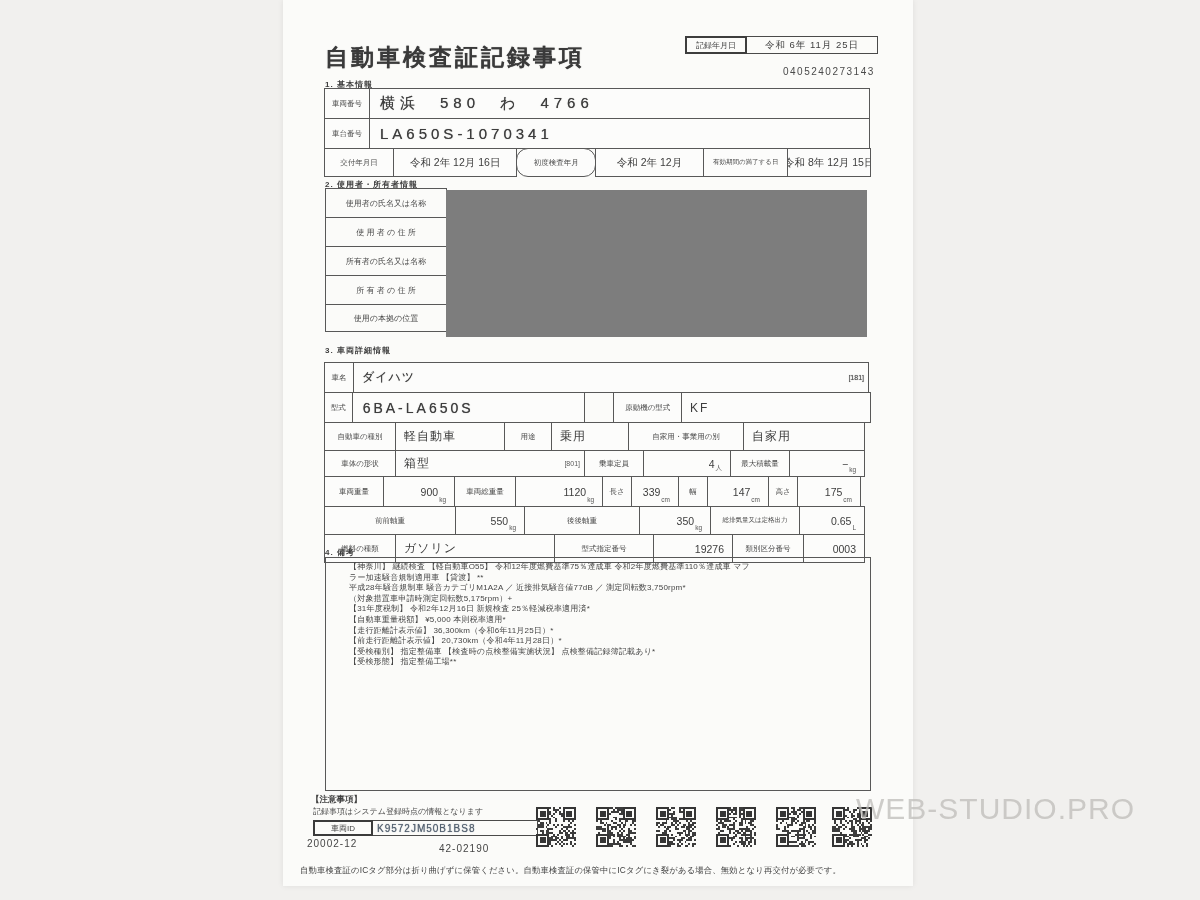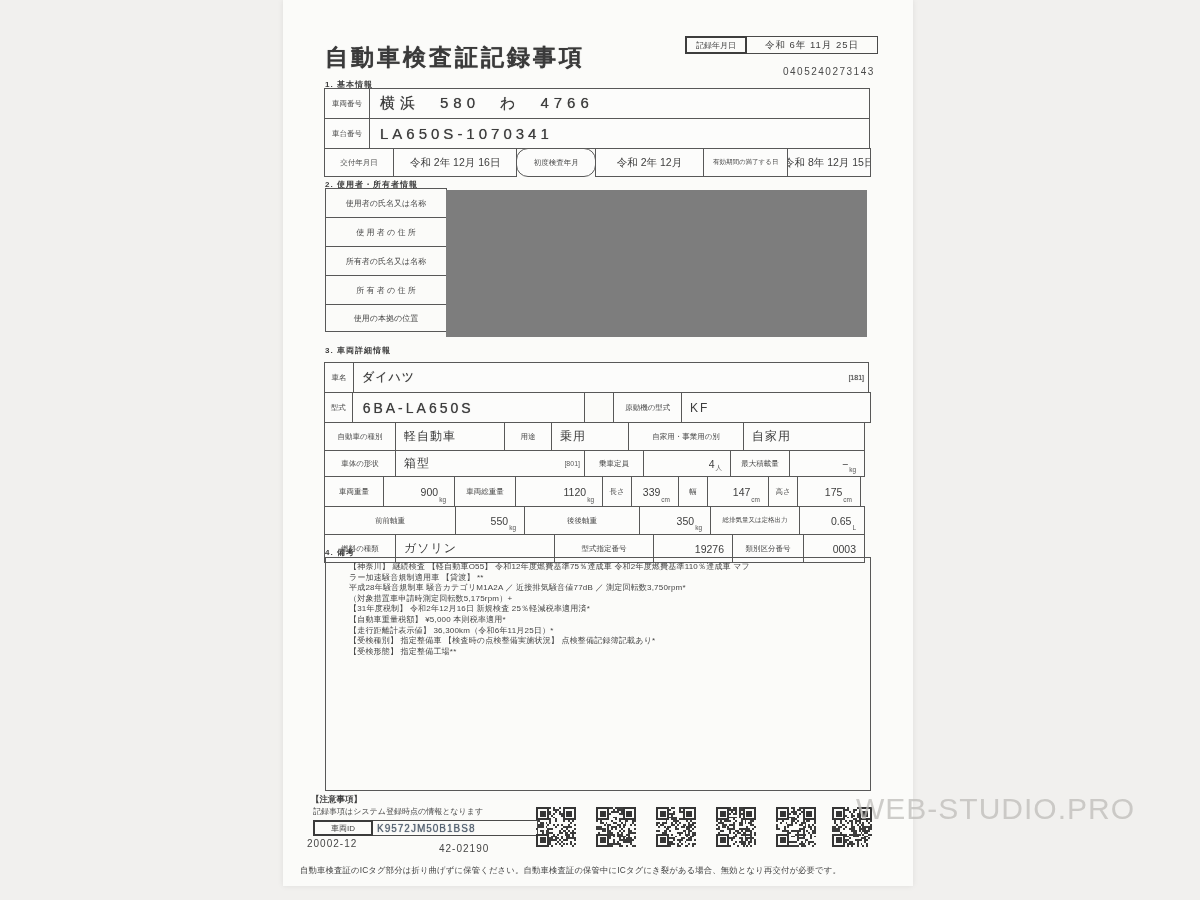--- a/index.html
+++ b/index.html
@@ -203,6 +203,7 @@
       <div class="rl">【31年度税制】 令和2年12月16日 新規検査  25％軽減税率適用済*</div>
       <div class="rl">【自動車重量税額】 ¥5,000 本則税率適用*</div>
       <div class="rl">【走行距離計表示値】 36,300km（令和6年11月25日）*</div>
+      <div class="rl">【前走行距離計表示値】 20,730km（令和4年11月28日）*</div>
       <div class="rl">【受検種別】 指定整備車  【検査時の点検整備実施状況】 点検整備記録簿記載あり*</div>
       <div class="rl">【受検形態】 指定整備工場**</div>
     </div>

